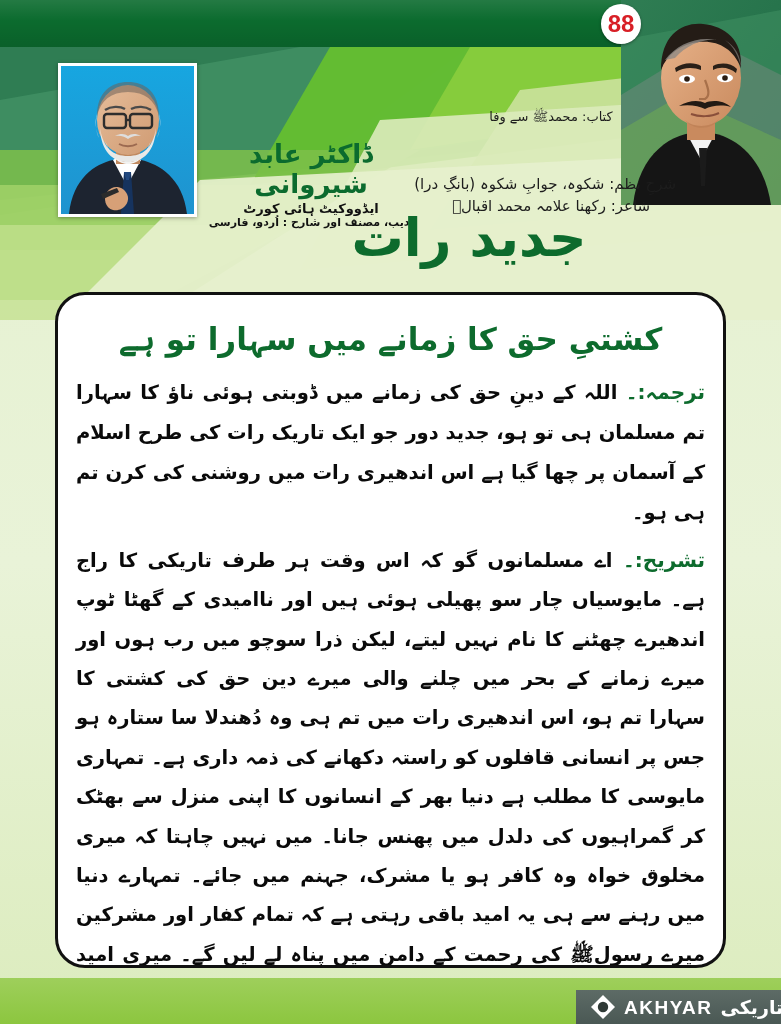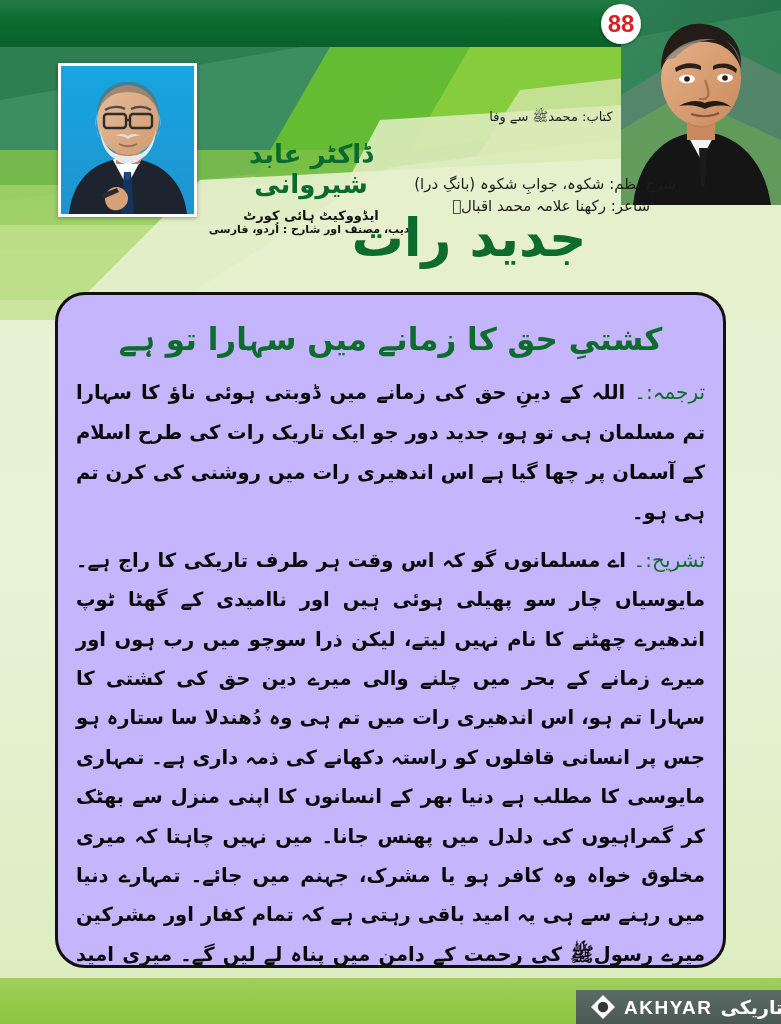--- a/index.html
+++ b/index.html
@@ -138,7 +138,7 @@
     font-size: 26px;
     font-weight: bold;
     line-height: 1.15;
-    margin-bottom: 8px;
+    margin-bottom: 1px;
   }
   .cap-role {
     color: #111111;

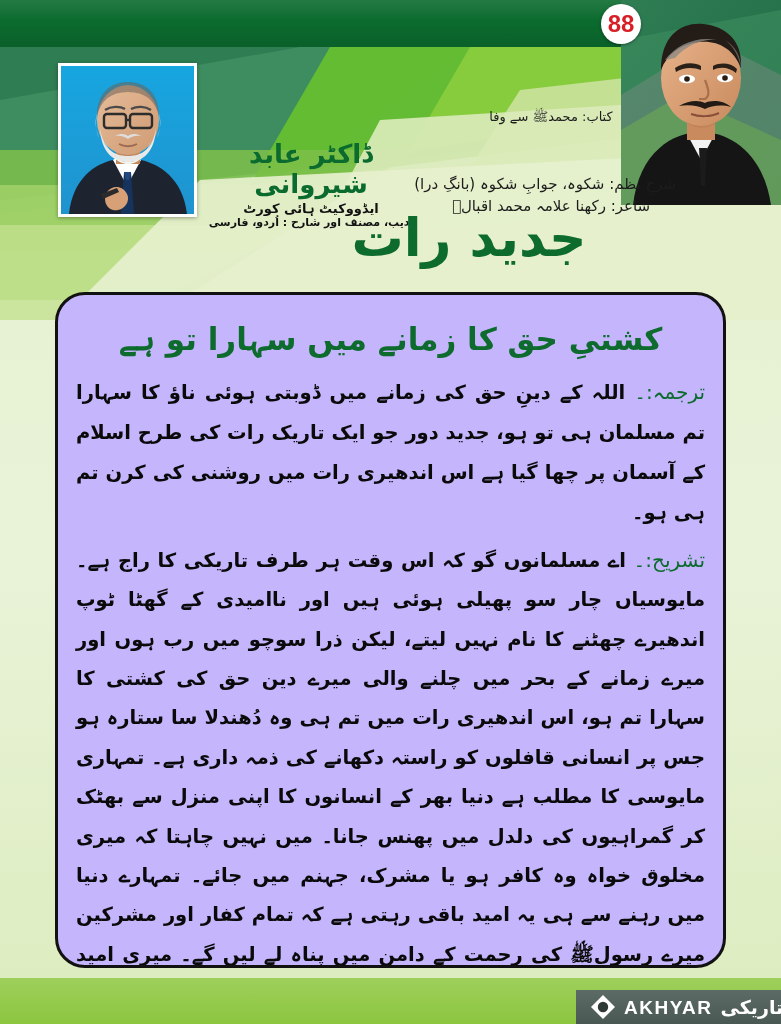--- a/index.html
+++ b/index.html
@@ -198,7 +198,7 @@
     left: 55px;
     width: 671px;
     height: 676px;
-    background: #c4b5fd;
+    background: #ffffff;
     border: 3px solid #111111;
     border-radius: 30px;
     box-sizing: border-box;

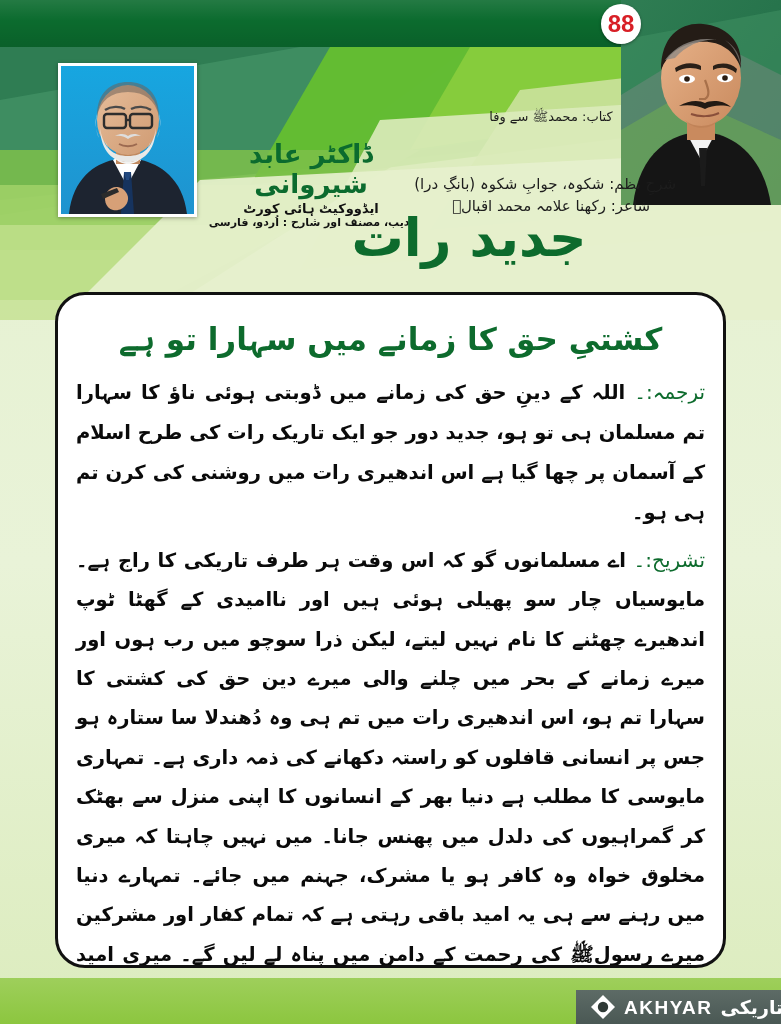--- a/index.html
+++ b/index.html
@@ -230,7 +230,7 @@
   .section-label {
     color: #0d6b2d;
     font-size: 20px;
-    font-weight: normal;
+    font-weight: bold;
   }
 
   .section-body {

